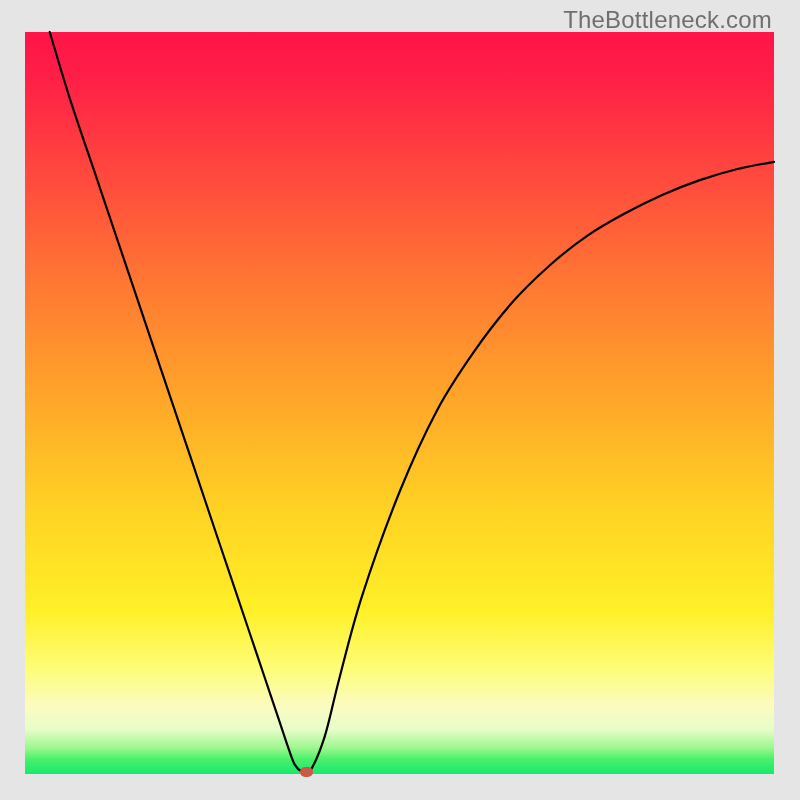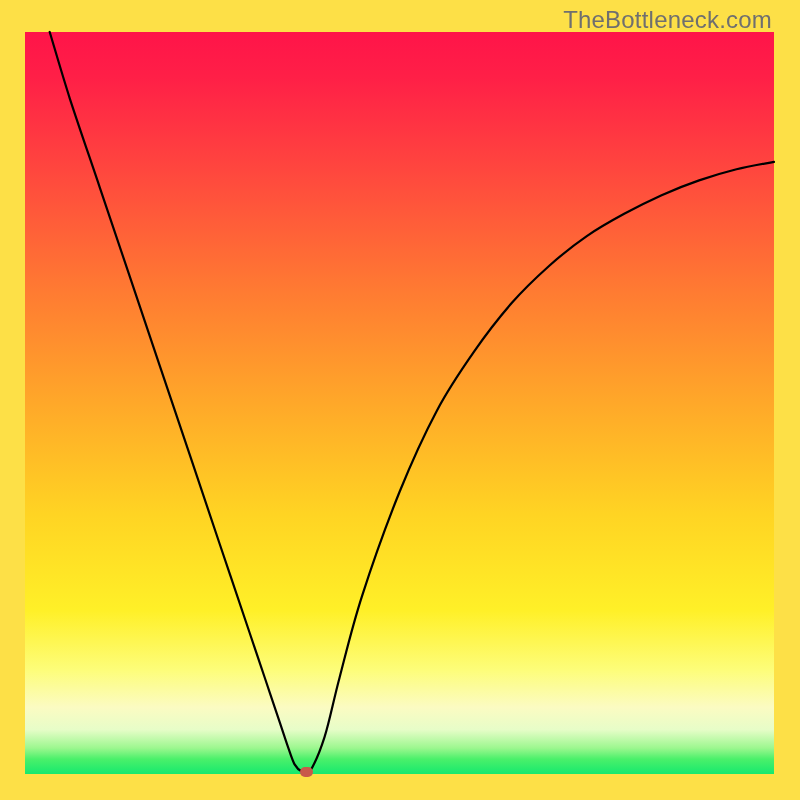--- a/index.html
+++ b/index.html
@@ -15,7 +15,7 @@
     position: absolute;
     left: 0; top: 0;
     width: 800px; height: 800px;
-    background: #fde047;
+    background: #e5e5e5;
   }
   .plot-area {
     position: absolute;

